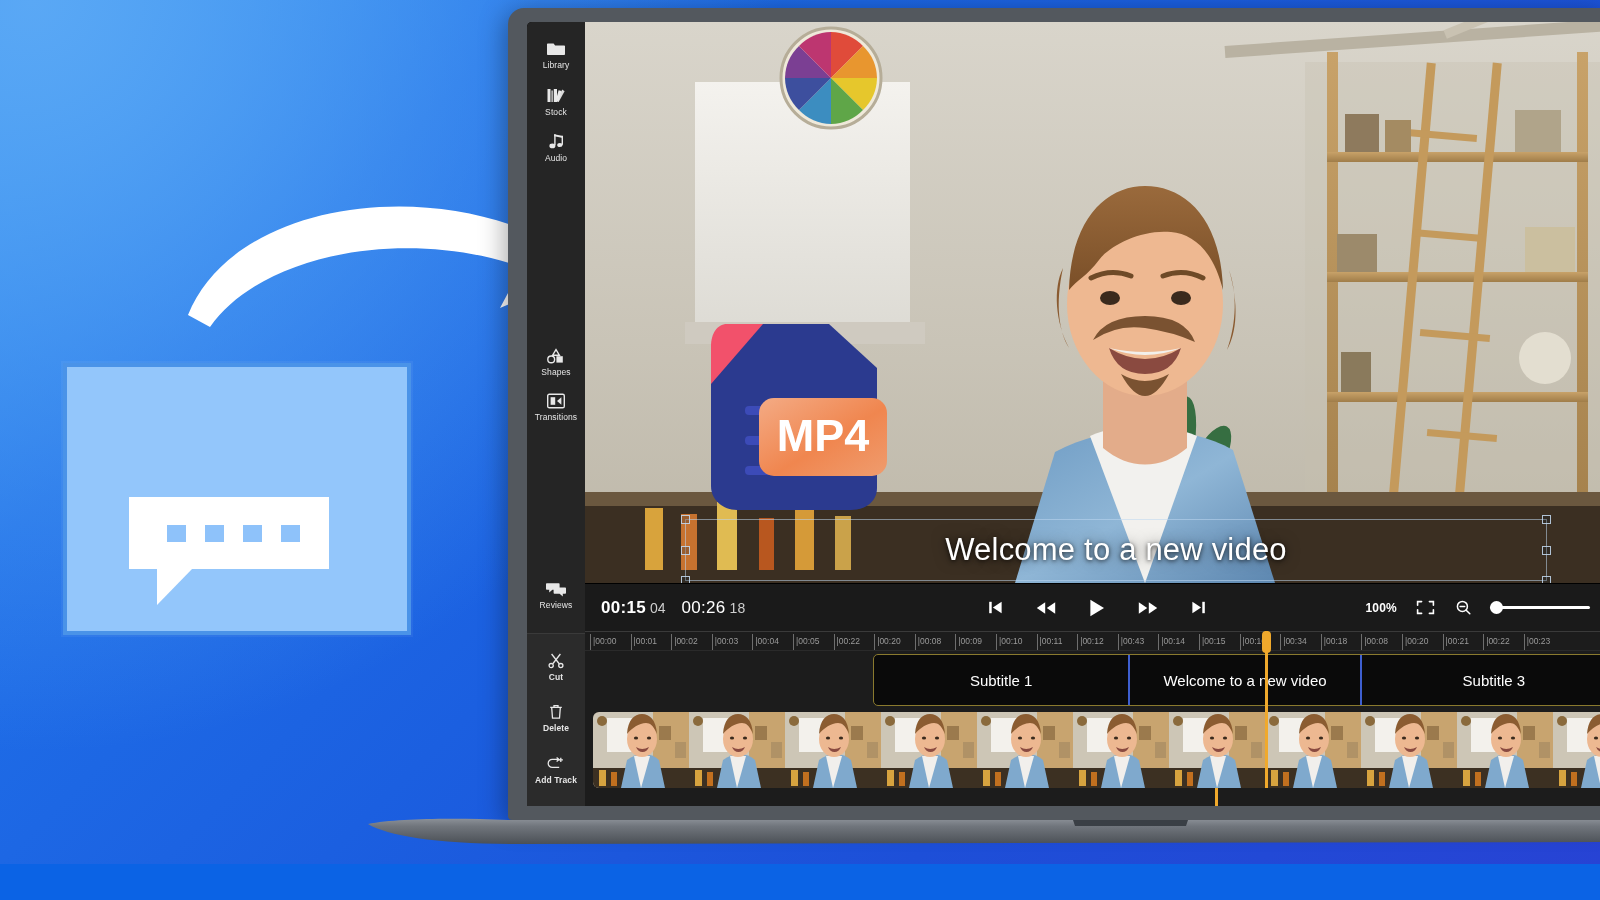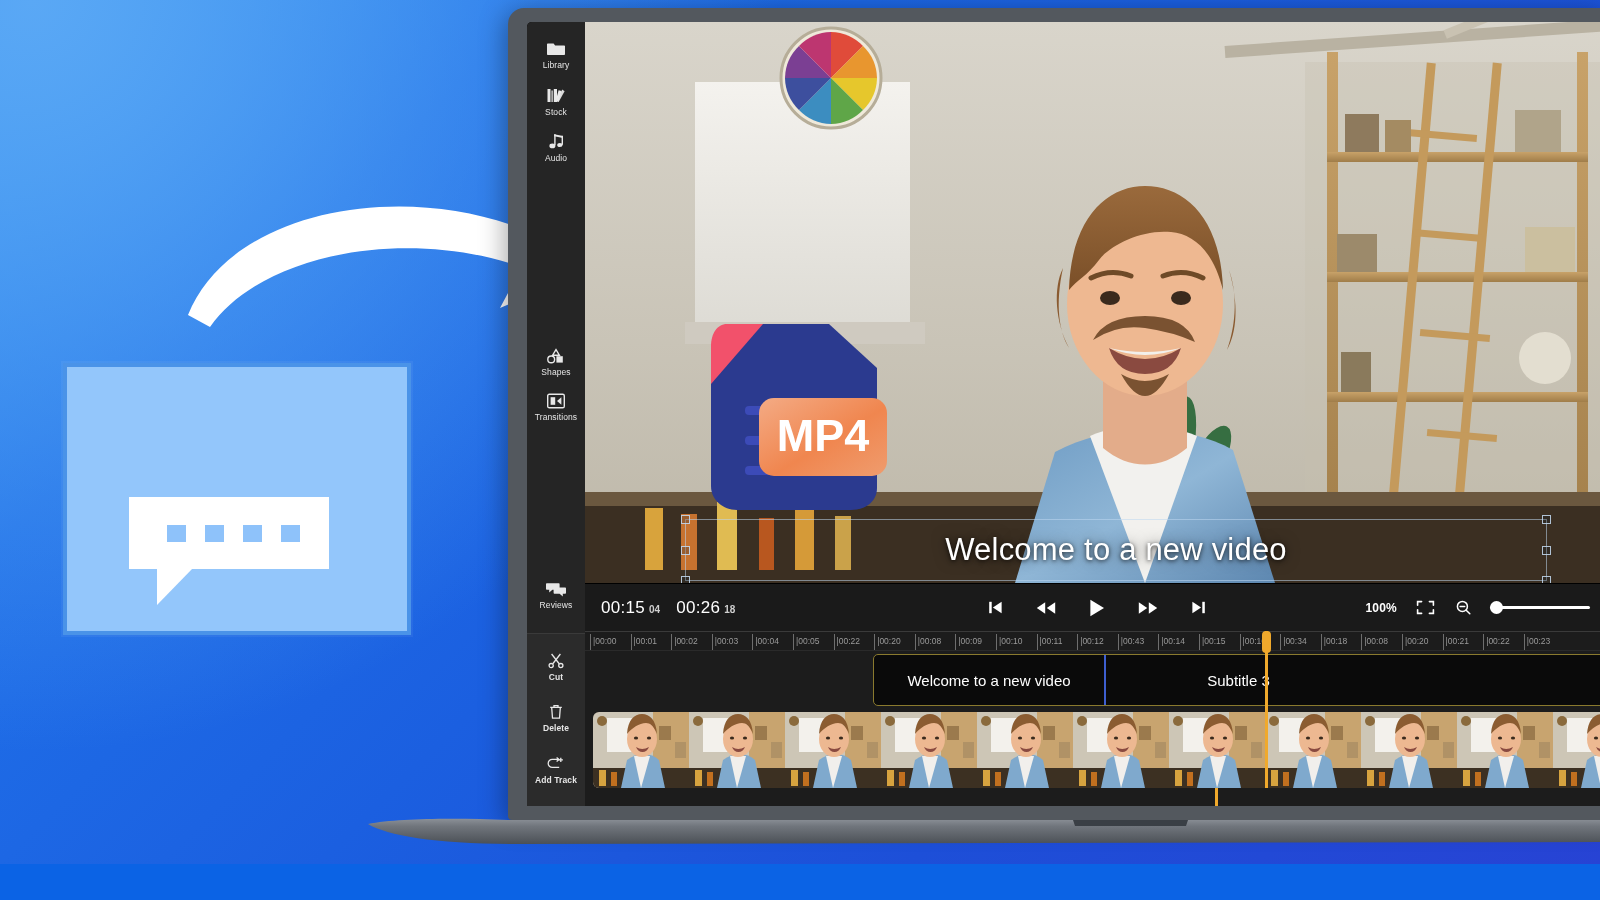--- a/index.html
+++ b/index.html
@@ -158,7 +158,7 @@
   }
   #tc-group { display: flex; align-items: baseline; gap: 16px; }
   .tc { display: flex; align-items: baseline; gap: 4px; color: #ffffff; }
-  .tc .tc-main { font-size: 17px; font-weight: normal; letter-spacing: .3px; }
+  .tc .tc-main { font-size: 17px; font-weight: bold; letter-spacing: .3px; }
   .tc .tc-frames { font-size: 10px; color: #cfcfcf; font-weight: bold; }
   #tc-total .tc-main { font-weight: normal; }
   #transport-center {

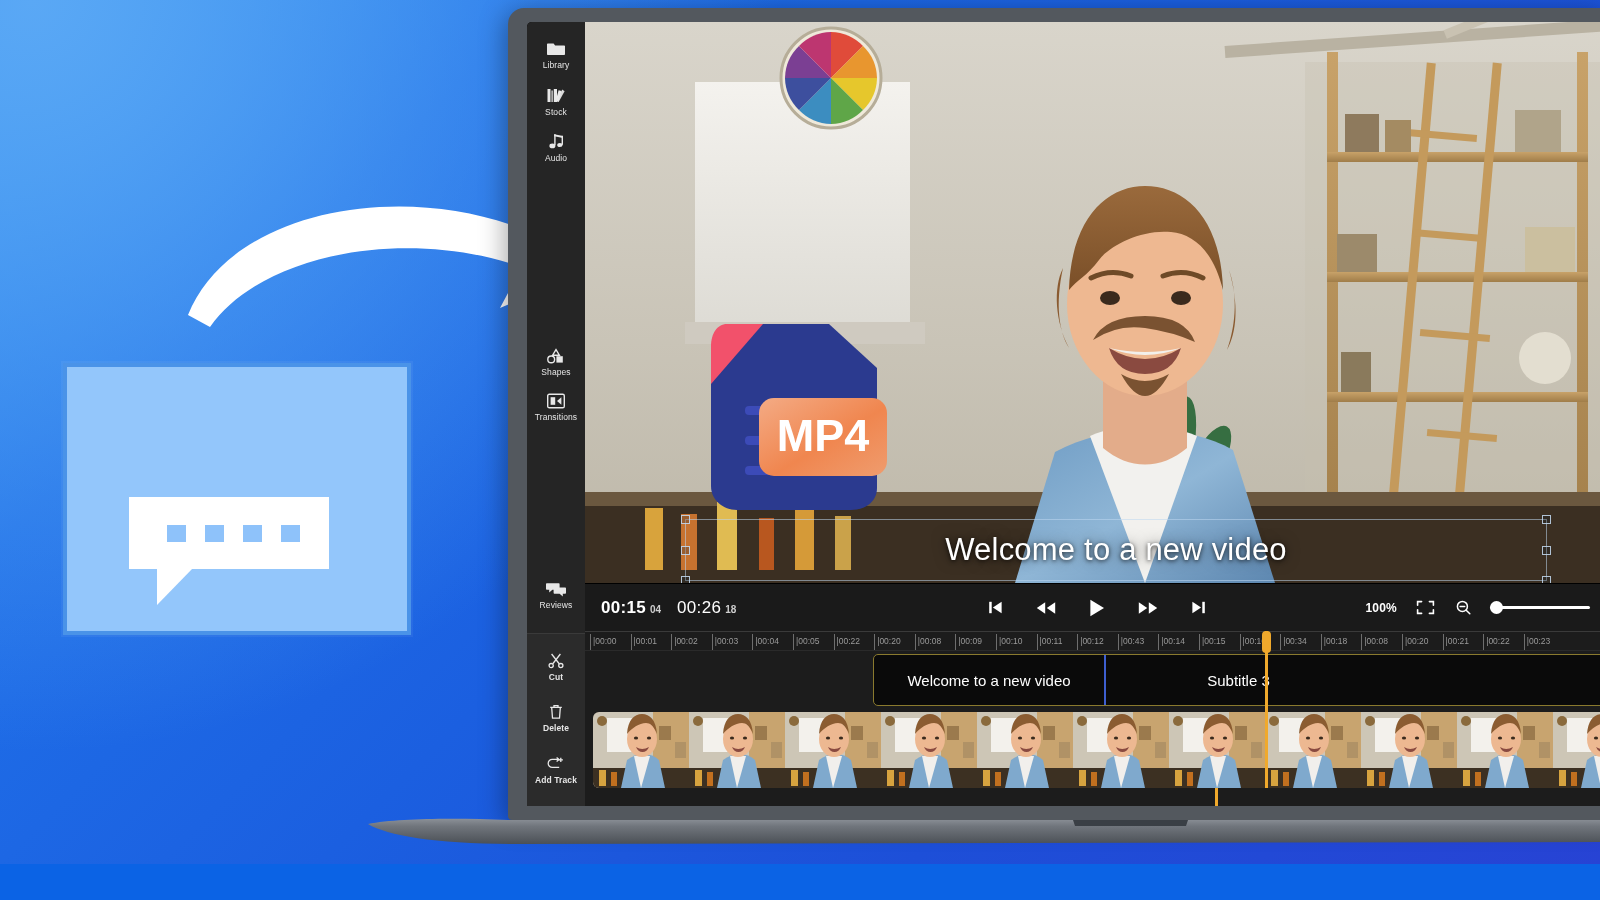--- a/index.html
+++ b/index.html
@@ -159,7 +159,7 @@
   #tc-group { display: flex; align-items: baseline; gap: 16px; }
   .tc { display: flex; align-items: baseline; gap: 4px; color: #ffffff; }
   .tc .tc-main { font-size: 17px; font-weight: bold; letter-spacing: .3px; }
-  .tc .tc-frames { font-size: 10px; color: #cfcfcf; font-weight: bold; }
+  .tc .tc-frames { font-size: 14px; color: #cfcfcf; }
   #tc-total .tc-main { font-weight: normal; }
   #transport-center {
     position: absolute; left: 0; right: 0;

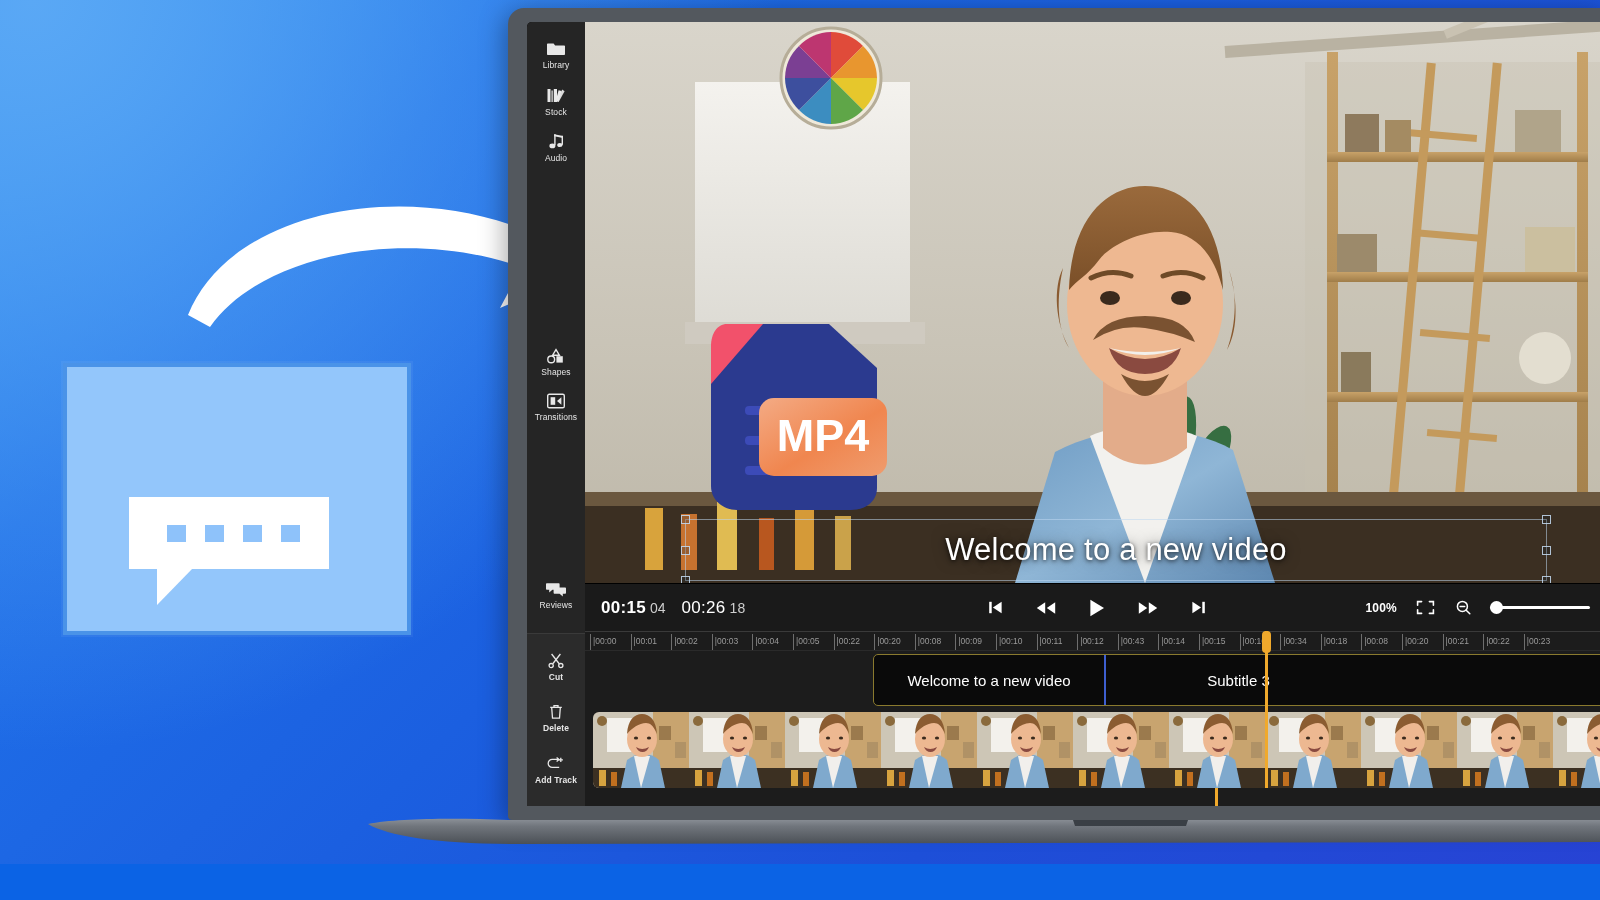--- a/index.html
+++ b/index.html
@@ -680,6 +680,9 @@
             </div>
           <div id="sub-track">
             <div id="sub-clip" style="left: 288px; width: 754px; border-color: rgb(138, 122, 46);">
+                <div class="sub-seg" style="width: 257px; border-right-color: rgb(62, 95, 208);">
+                  <span>Subtitle 1</span>
+                </div>
                 <div class="sub-seg" style="width: 232px; border-right-color: rgb(62, 95, 208);">
                   <span>Welcome to a new video</span>
                 </div>

